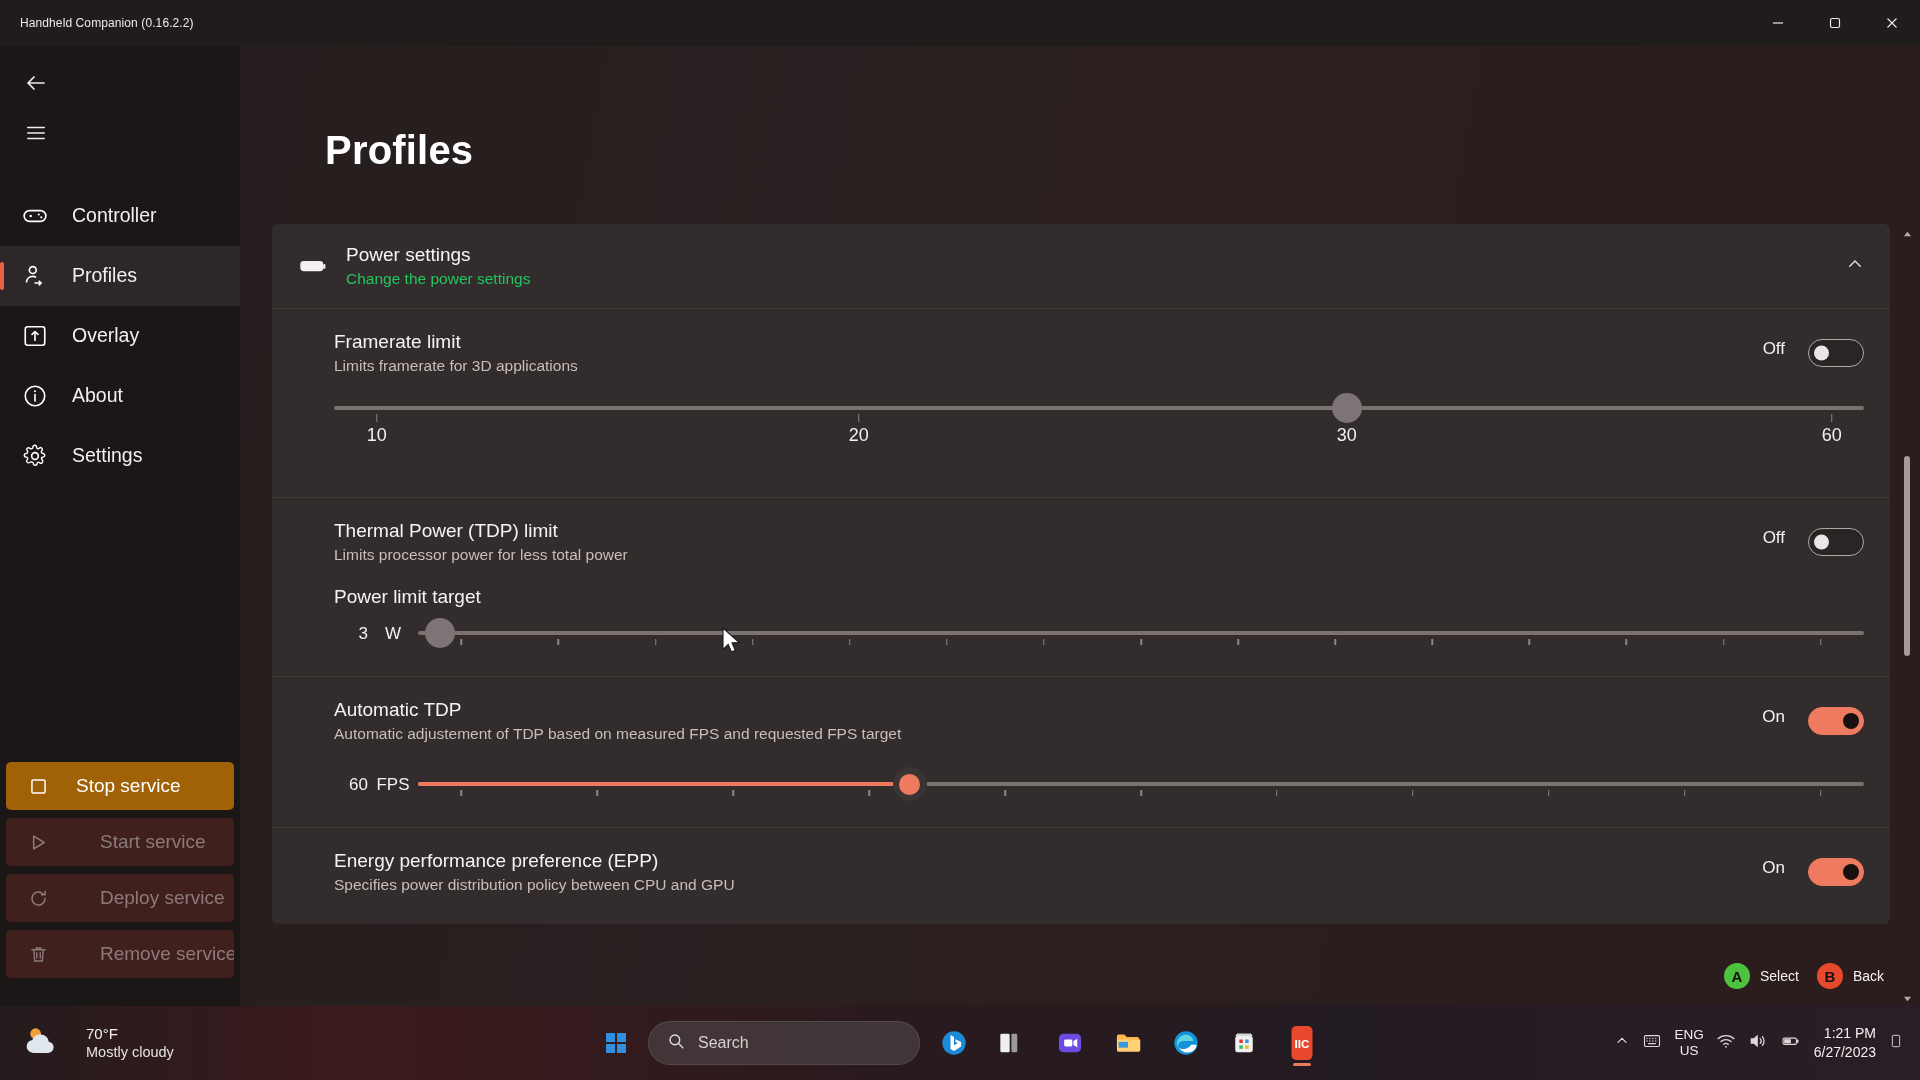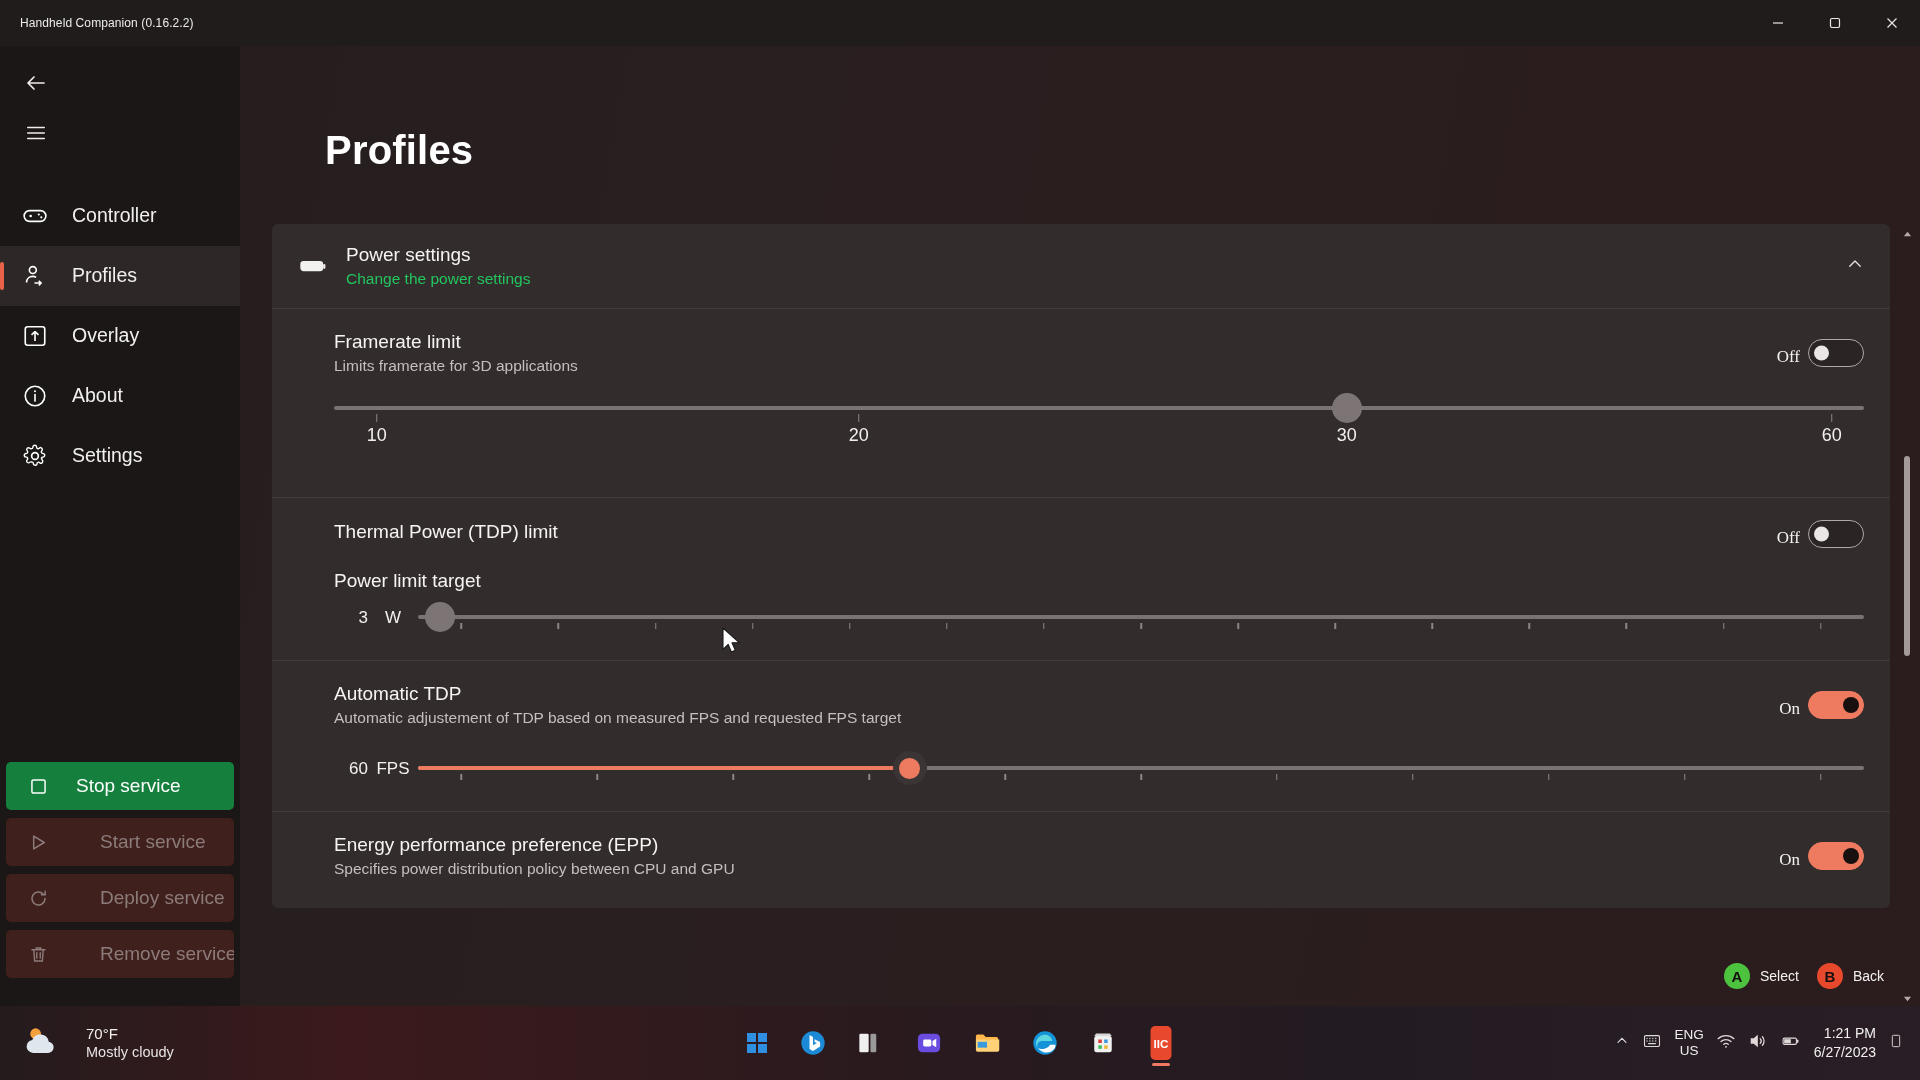--- a/index.html
+++ b/index.html
@@ -154,7 +154,7 @@
   .rh-title { font-size: 19px; color: #f6f4f3; margin-bottom: 4px; }
   .rh-sub { font-size: 15.5px; color: #c7bebd; }
 
-  .toggle-wrap { display: flex; align-items: flex-end; gap: 8px; font-family: Liberation Serif, serif; }
+  .toggle-wrap { display: flex; align-items: flex-start; gap: 23px; }
   .toggle-state { font-size: 17px; color: #f3f1f0; min-width: 28px; text-align: right; }
   .toggle {
     width: 56px; height: 28px;

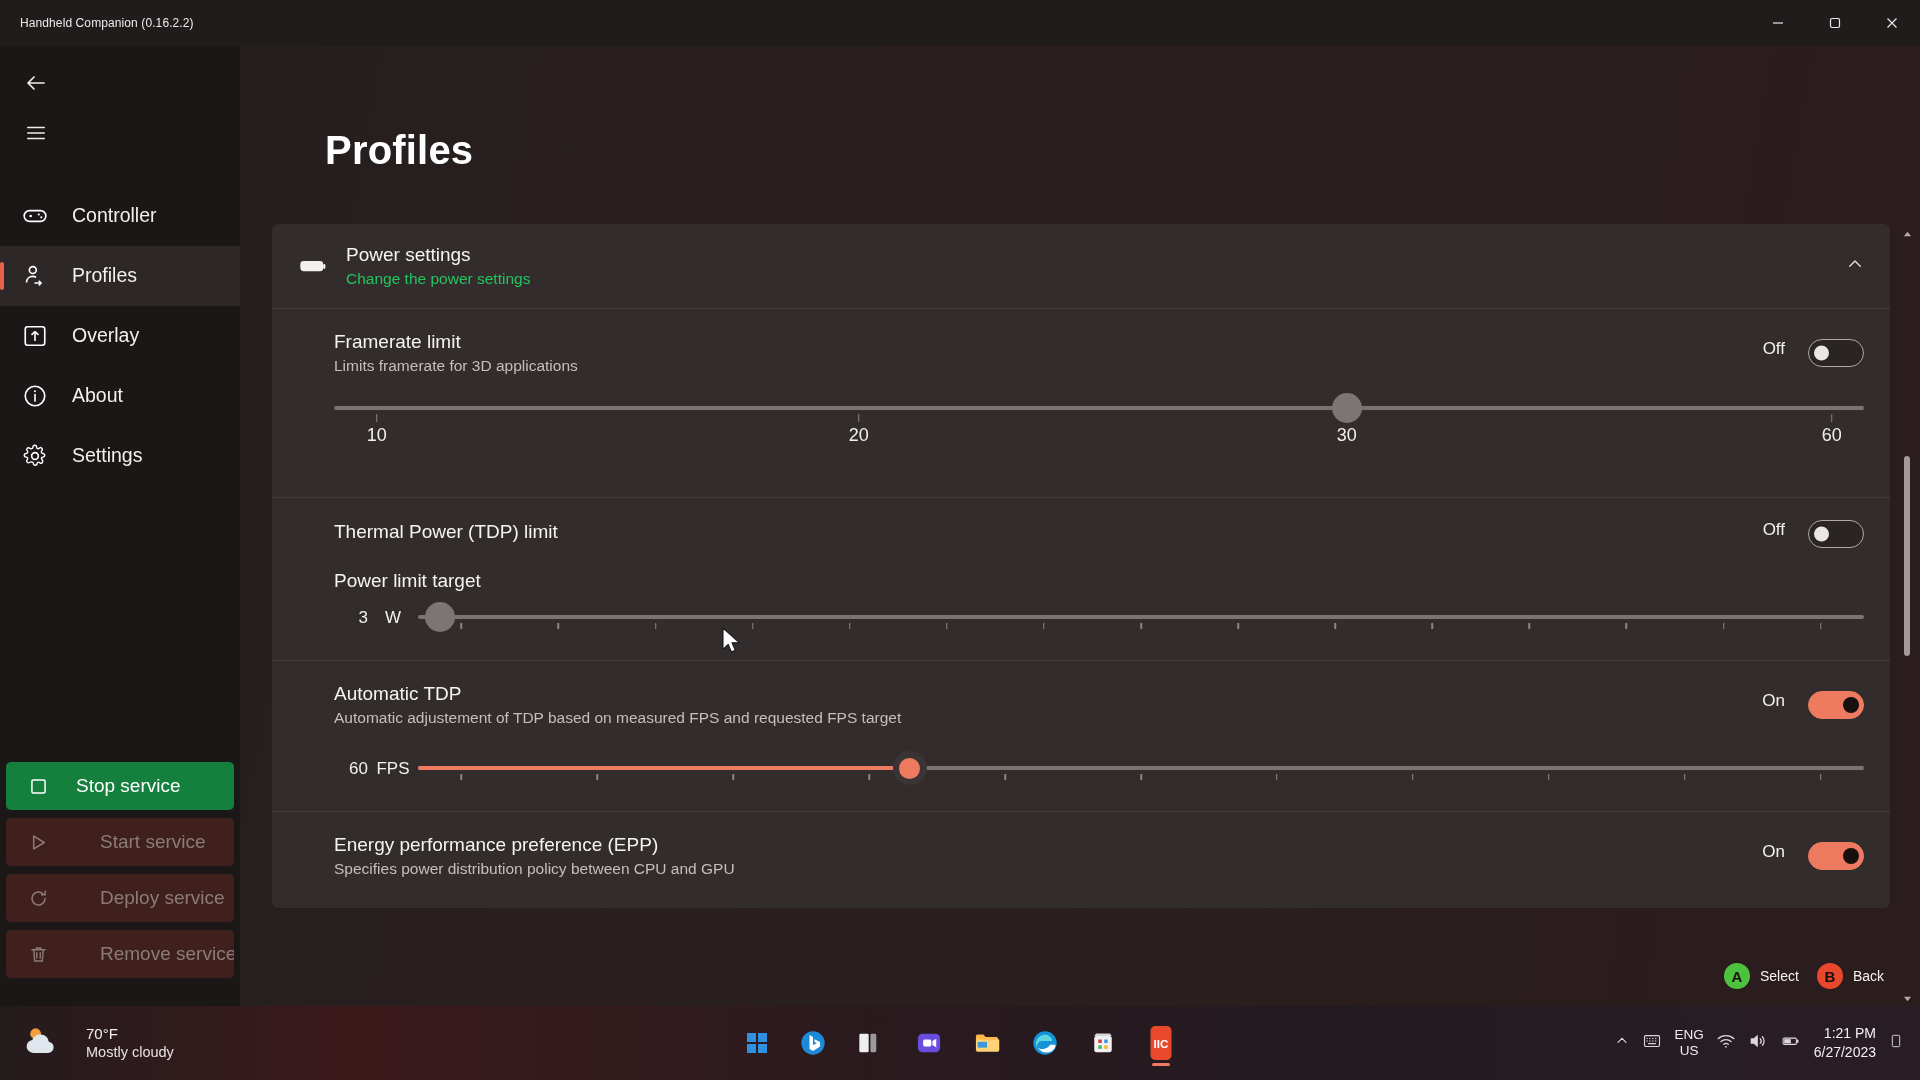--- a/index.html
+++ b/index.html
@@ -496,6 +496,7 @@
           <div class="row-head">
             <span class="rh-text">
               <div class="rh-title">Thermal Power (TDP) limit</div>
+              <div class="rh-sub">Limits processor power for less total power</div>
             </span>
             <span class="toggle-wrap">
               <span class="toggle-state">Off</span>

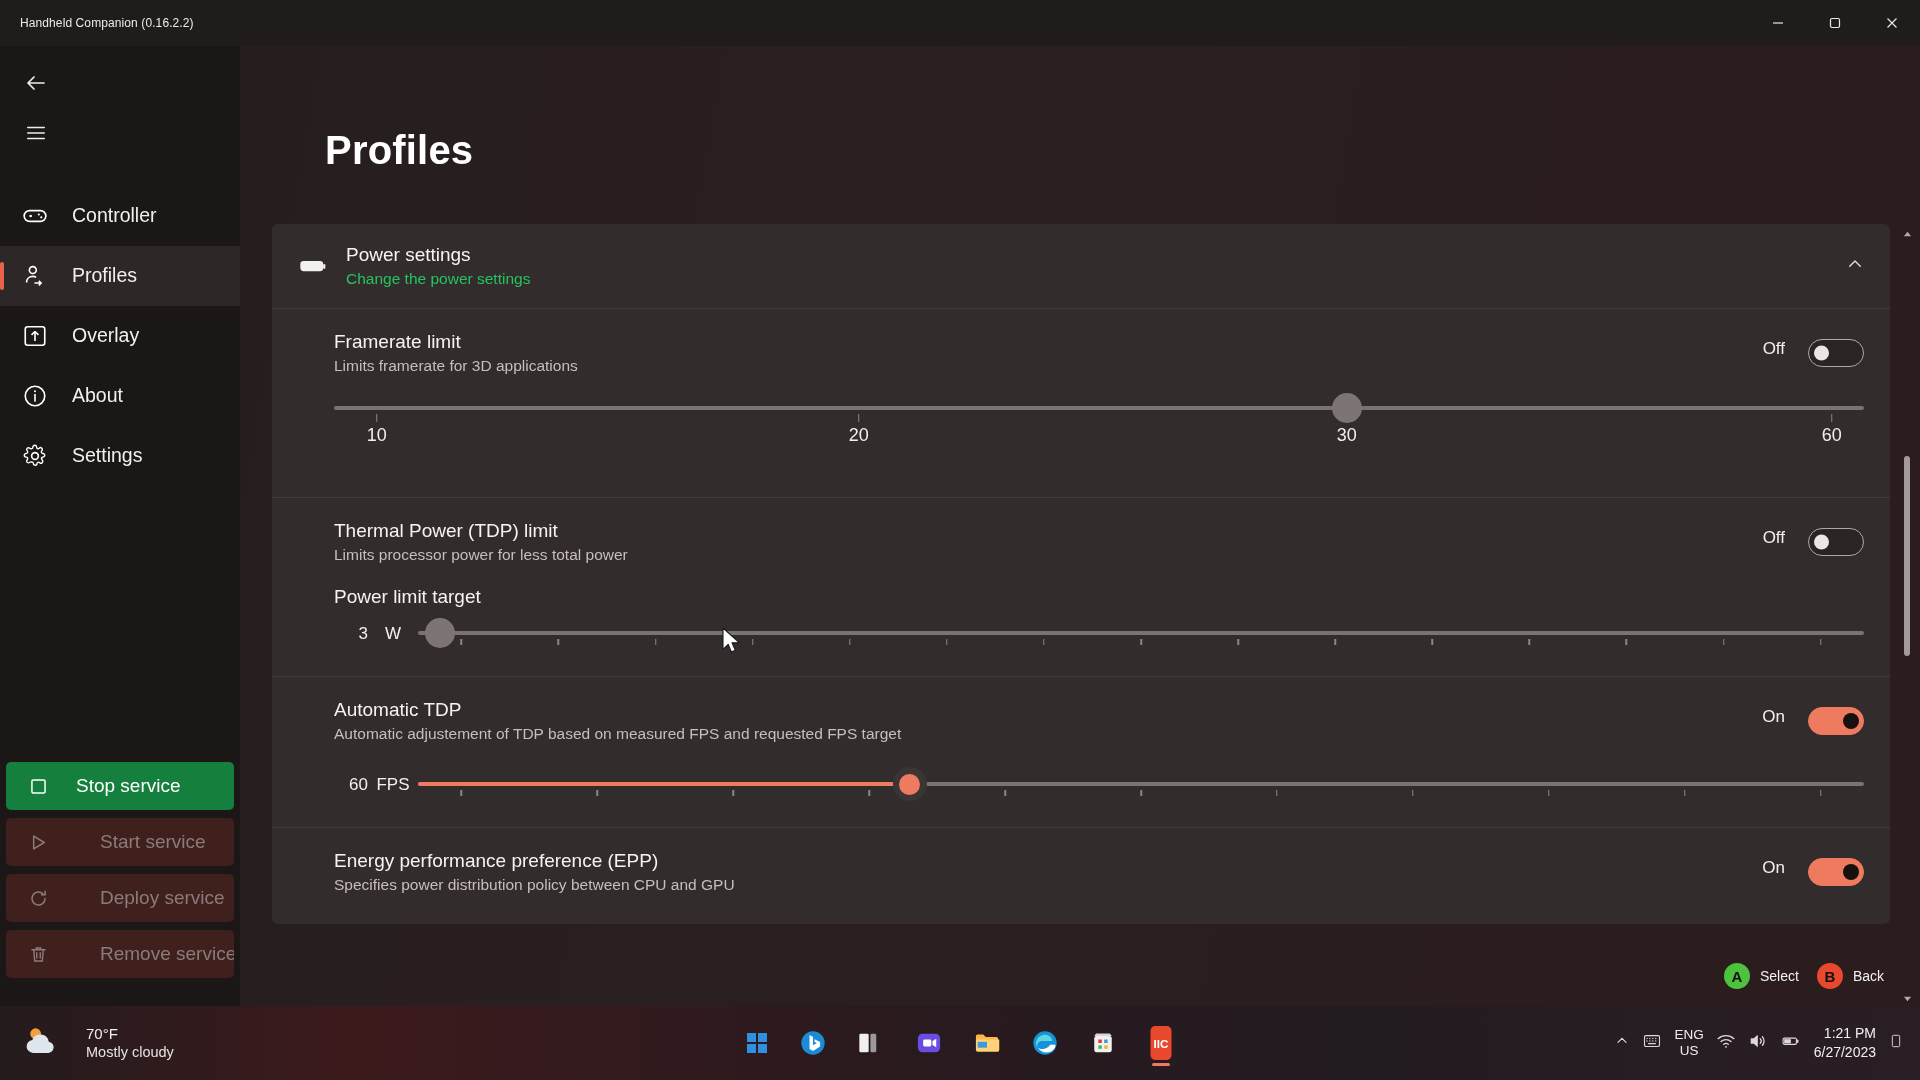--- a/index.html
+++ b/index.html
@@ -99,7 +99,7 @@
     flex: 0 0 auto;
   }
   .svc-btn.active {
-    background: #15803d;
+    background: #a16207;
     color: #ffffff;
   }
   .svc-btn.disabled {

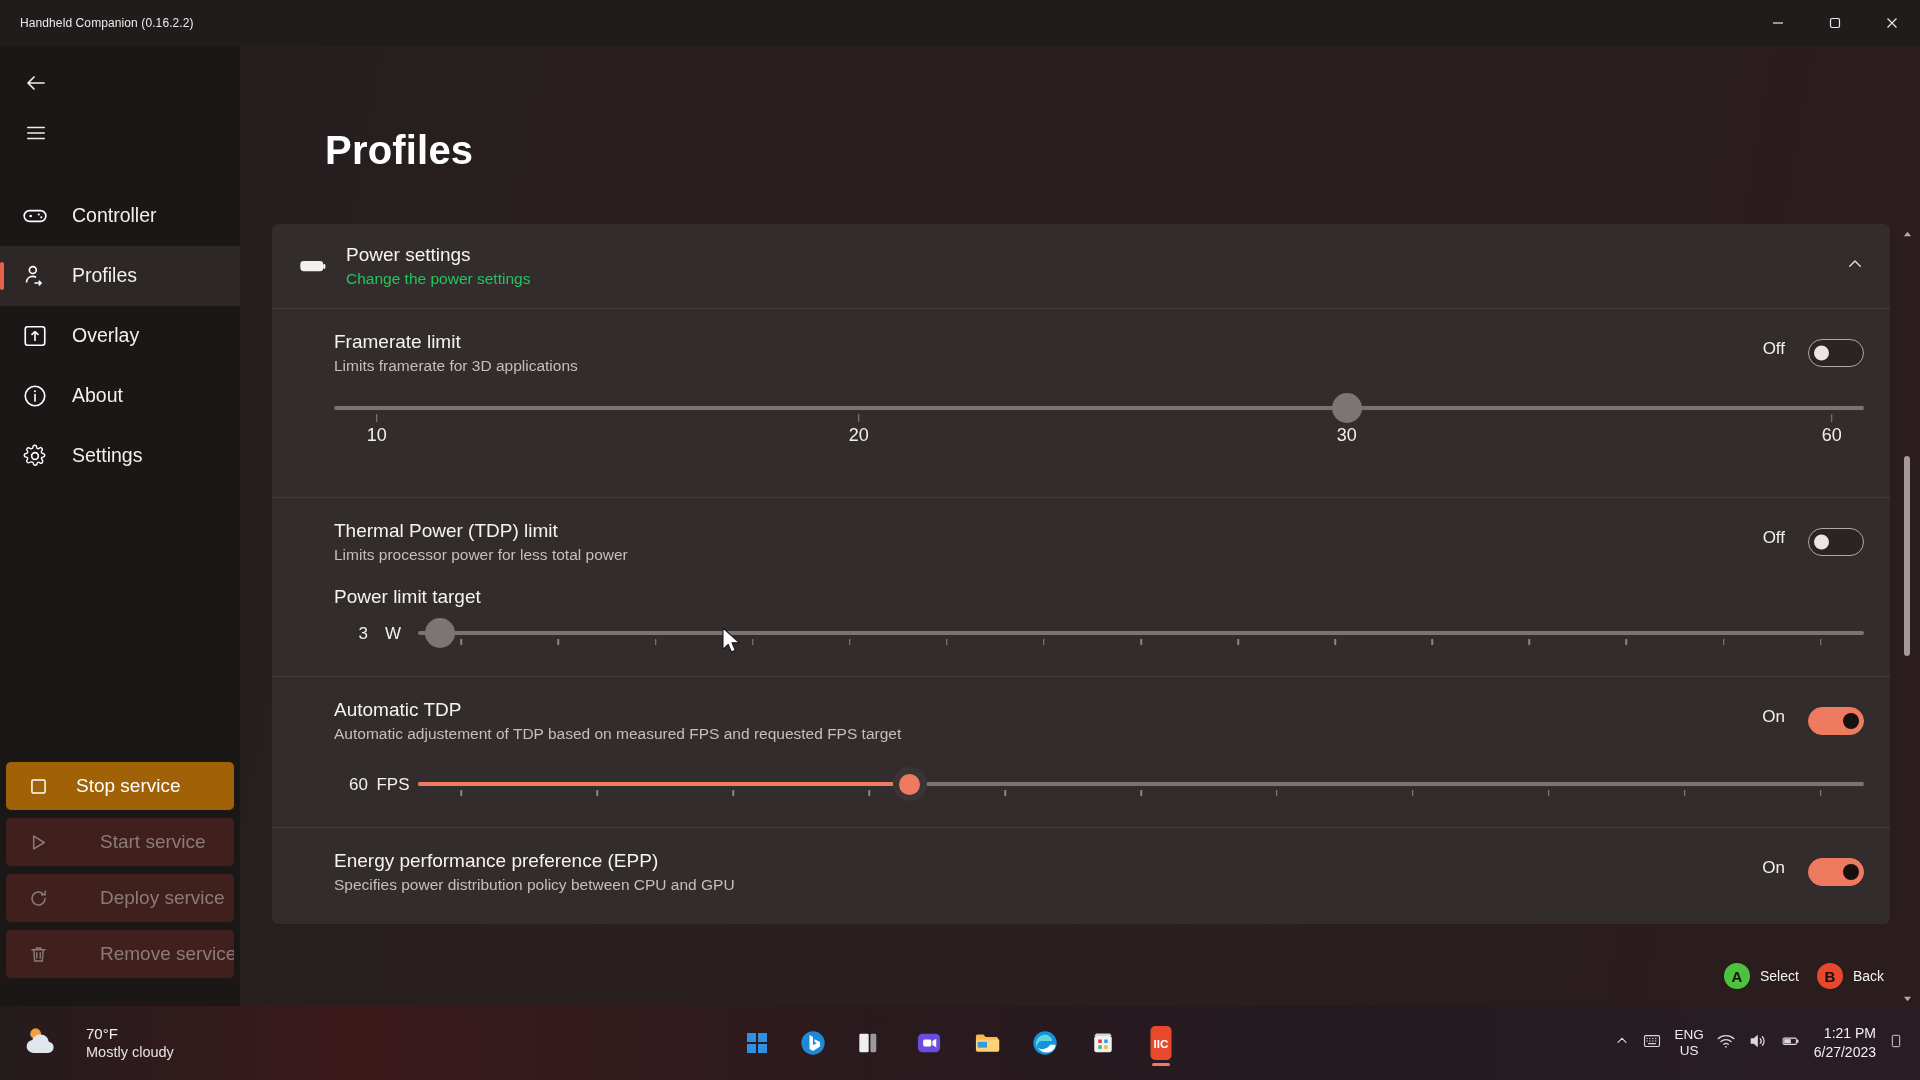--- a/index.html
+++ b/index.html
@@ -640,6 +640,15 @@
           <rect x="13" y="13" width="9" height="9" fill="#2f8fe0"></rect>
         </svg>
       </div>
+      <div class="searchbox">
+        <span>
+          <svg width="18" height="18" viewBox="0 0 24 24" fill="none" stroke="#e3dedd" stroke-width="1.8" stroke-linecap="round">
+            <circle cx="10.5" cy="10.5" r="6.5"></circle>
+              <path d="M15.4 15.4L21 21"></path>
+          </svg>
+        </span>
+        <span class="search-ph">Search</span>
+      </div>
 
       <div class="tb-icon">
         <svg width="28" height="28" viewBox="0 0 24 24">

